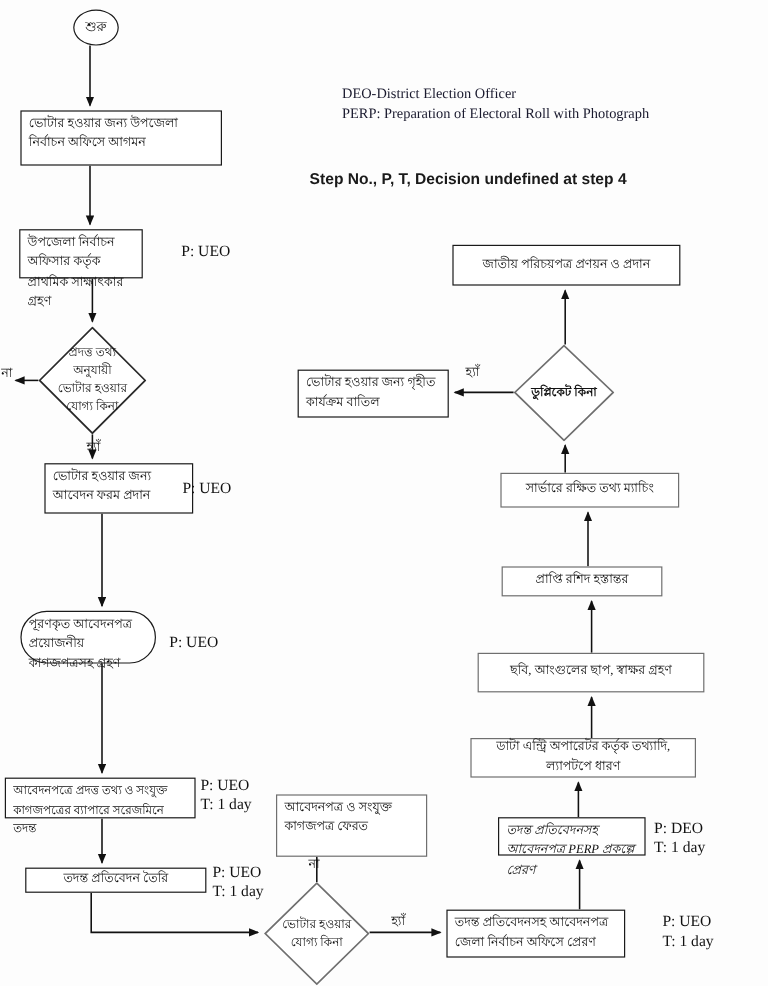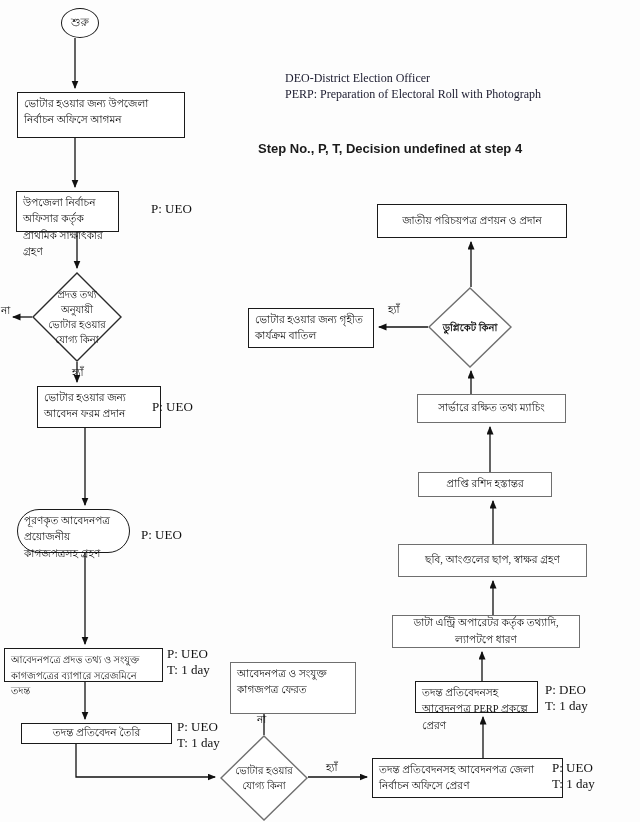--- a/index.html
+++ b/index.html
@@ -136,7 +136,7 @@
     <div>T: 1 day</div>
   </div>
 
-  <div class="node" style="left:415px;top:681px;width:123px;height:32px;">
+  <div class="node" style="left:415px;top:681px;width:123px;height:32px;font-style:italic;">
     <span>তদন্ত প্রতিবেদনসহ আবেদনপত্র PERP প্রকল্পে প্রেরণ</span>
   </div>
   <div class="sidelabel" style="left:545px;top:682px;">

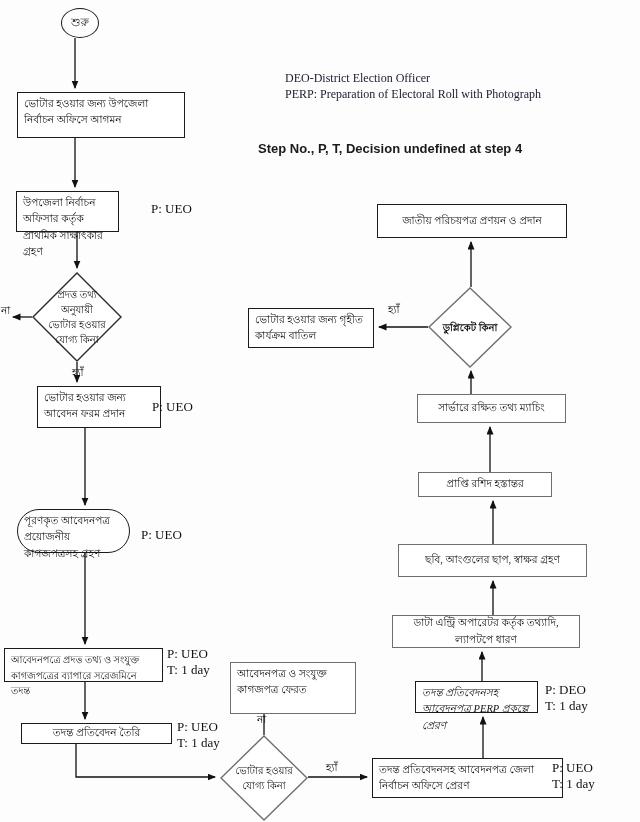--- a/index.html
+++ b/index.html
@@ -128,7 +128,7 @@
   <div class="edgelabel" style="left:257px;top:712px;">না</div>
   <div class="edgelabel" style="left:326px;top:760px;">হ্যাঁ</div>
 
-  <div class="node" style="left:372px;top:758px;width:191px;height:40px;">
+  <div class="node" style="left:372px;top:758px;width:149px;height:40px;">
     <span>তদন্ত প্রতিবেদনসহ আবেদনপত্র জেলা নির্বাচন অফিসে প্রেরণ</span>
   </div>
   <div class="sidelabel" style="left:552px;top:760px;">

